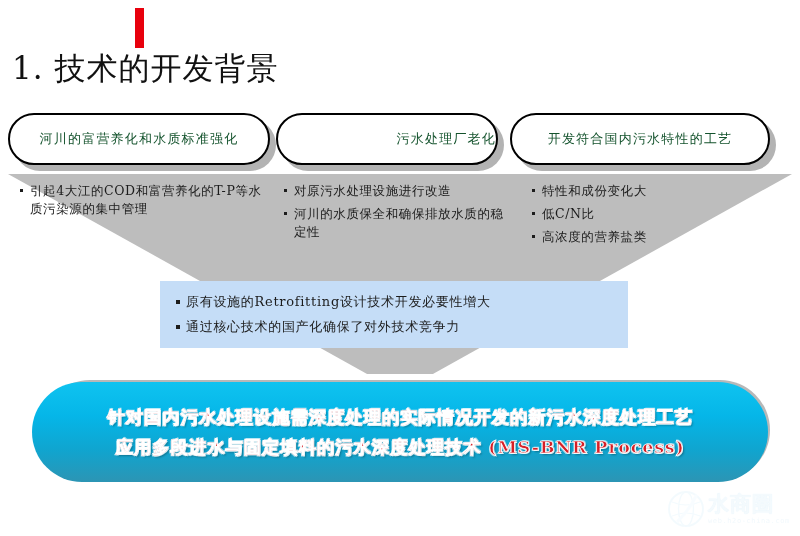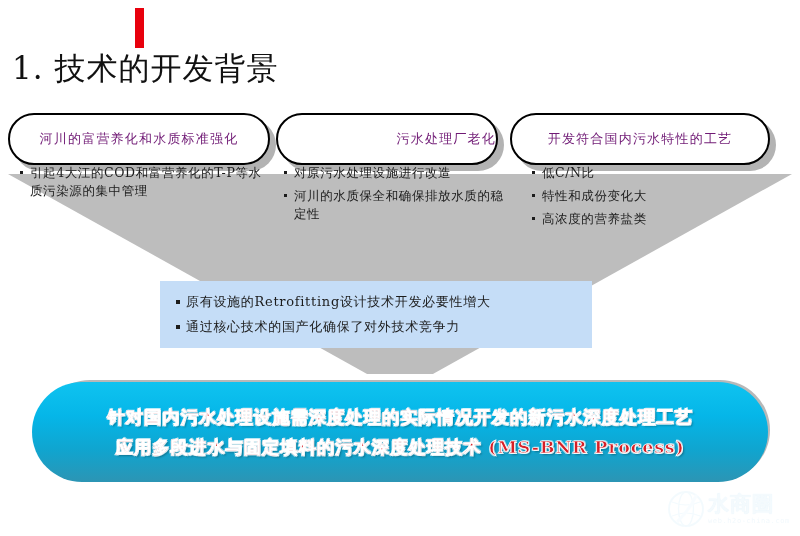--- a/index.html
+++ b/index.html
@@ -38,7 +38,7 @@
     background:#b3b3b3;z-index:4;
   }
   .pill span{
-    font-size:13px;color:#701a75;letter-spacing:1.2px;white-space:nowrap;
+    font-size:13px;color:#14532d;letter-spacing:1.2px;white-space:nowrap;
     font-family:Liberation Sans, sans-serif;
   }
   #pill-0{left:8px;width:262px;}   #sh-0{left:14px;width:262px;}

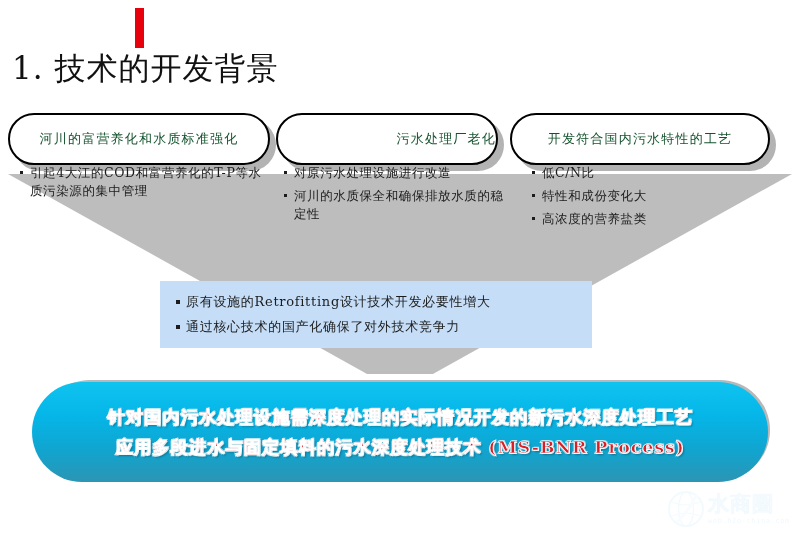--- a/index.html
+++ b/index.html
@@ -46,7 +46,7 @@
   #pill-2{left:510px;width:260px;} #sh-2{left:516px;width:260px;}
 
   
-  .col{position:absolute;top:164px;z-index:6;}
+  .col{position:absolute;top:182px;z-index:6;}
   #col-0{left:18px;width:250px;}
   #col-1{left:282px;width:230px;}
   #col-2{left:530px;width:250px;}

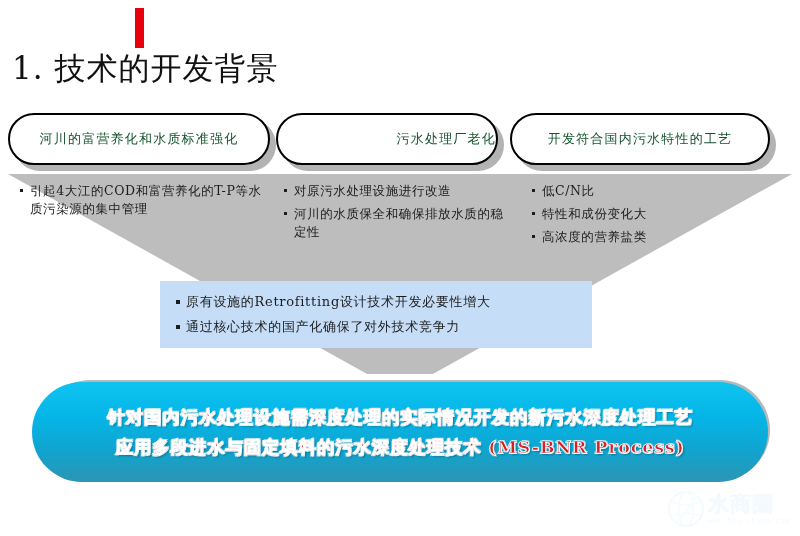--- a/index.html
+++ b/index.html
@@ -146,8 +146,8 @@
   </div>
 
   <div class="col" id="col-2">
+    <div class="bullet">特性和成份变化大</div>
     <div class="bullet">低C/N比</div>
-    <div class="bullet">特性和成份变化大</div>
     <div class="bullet">高浓度的营养盐类</div>
   </div>
 

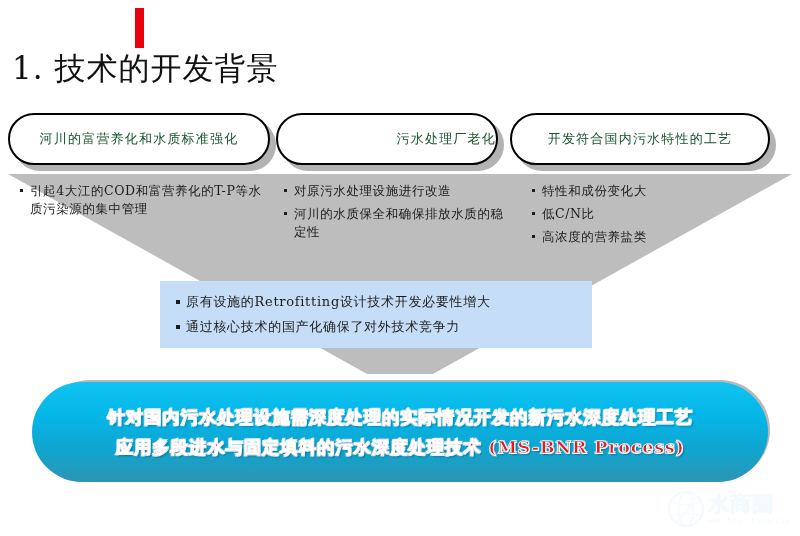--- a/index.html
+++ b/index.html
@@ -62,7 +62,7 @@
 
   
   .bluebox{
-    position:absolute;left:160px;top:281px;width:432px;height:67px;
+    position:absolute;left:160px;top:281px;width:468px;height:67px;
     background:#c5ddf7;z-index:7;
     padding:9px 0 0 14px;box-sizing:border-box;
   }

